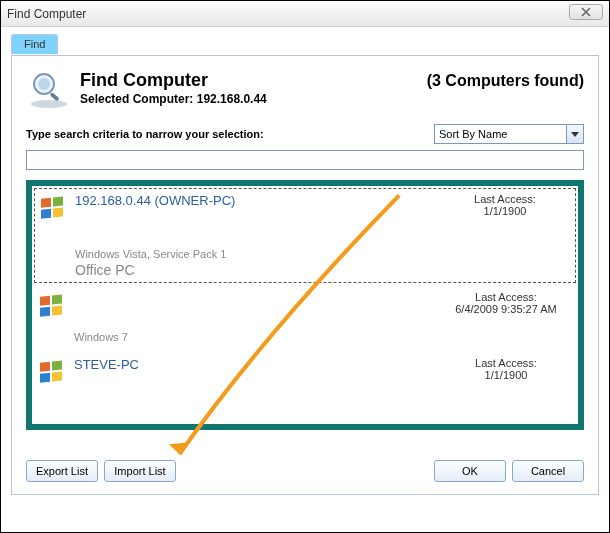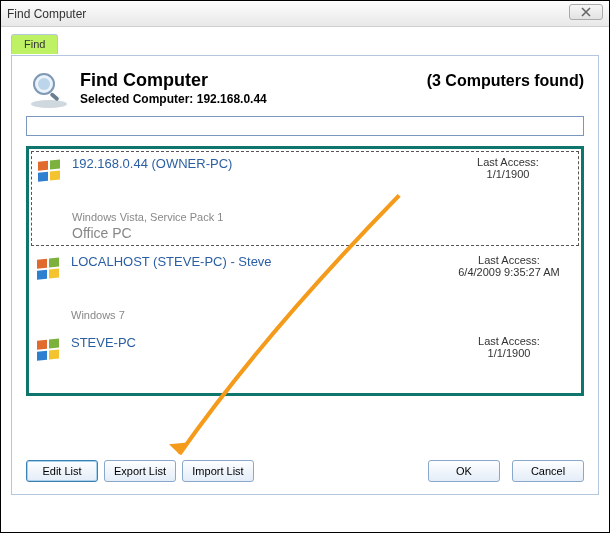--- a/index.html
+++ b/index.html
@@ -48,7 +48,7 @@
     padding: 3px 12px 4px 12px;
     border: 1px solid #b5c7de;
     border-bottom: none;
-    background:#bef264;
+    background:#7dd3fc;
     border-radius: 3px 3px 0 0;
     color:#333;
     position:relative;

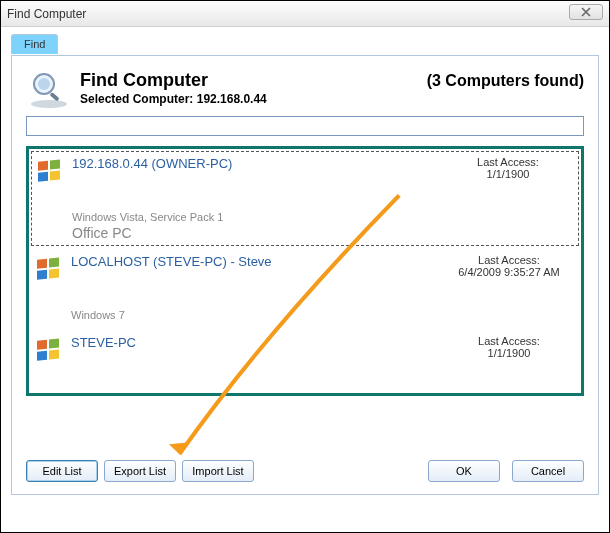--- a/index.html
+++ b/index.html
@@ -242,6 +242,13 @@
     </div>
   </div>
 
+  <div class="criteria-row">
+    <div class="lbl">Type search criteria to narrow your selection:</div>
+    <div class="sort">
+      <span>Sort By Name</span>
+      <div class="arrow"></div>
+    </div>
+  </div>
 
   <input class="search" type="text" value="" style="">
 

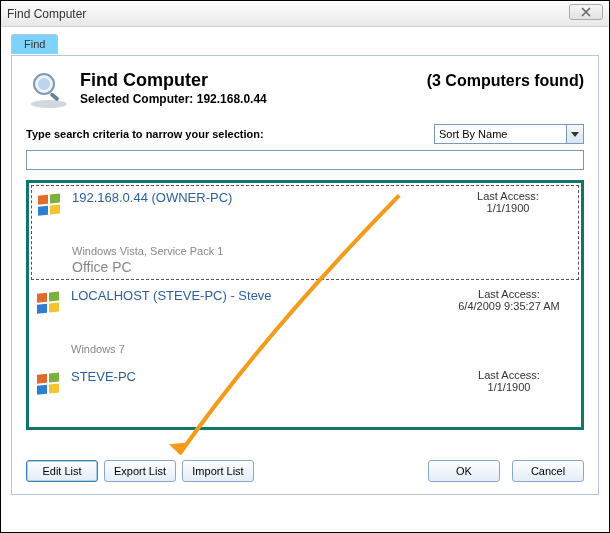--- a/index.html
+++ b/index.html
@@ -135,7 +135,7 @@
   }
   .list {
     margin-top:10px;
-    border:3px solid #0f766e;
+    border:6px solid #0f766e;
     height:250px;
     background:#fff;
     overflow:hidden;

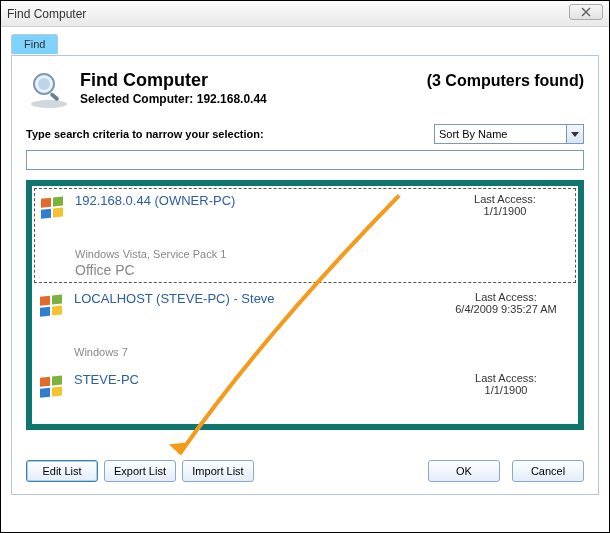--- a/index.html
+++ b/index.html
@@ -288,7 +288,6 @@
           </svg>
       </div>
       <div class="rowmain">
-        <div class="name">LOCALHOST (STEVE-PC) - Steve</div>
         <div class="meta">Windows 7</div>
         <div class="tag"></div>
       </div>

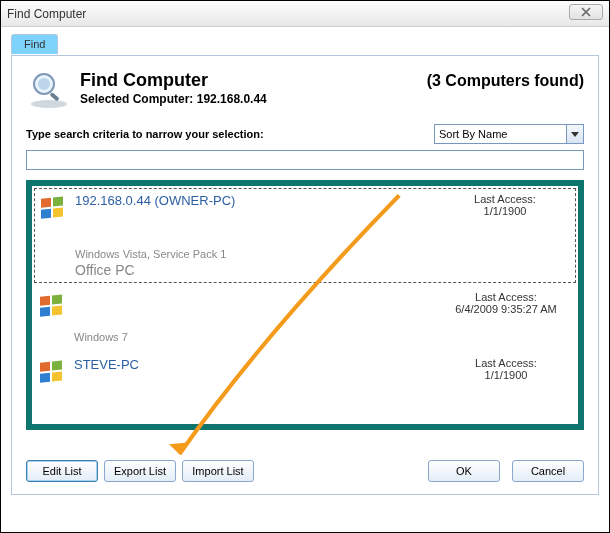--- a/index.html
+++ b/index.html
@@ -320,7 +320,6 @@
   </div>
 
   <div class="buttons">
-    <div class="btn focus">Edit List</div>
     <div class="btn">Export List</div>
     <div class="btn">Import List</div>
   </div>

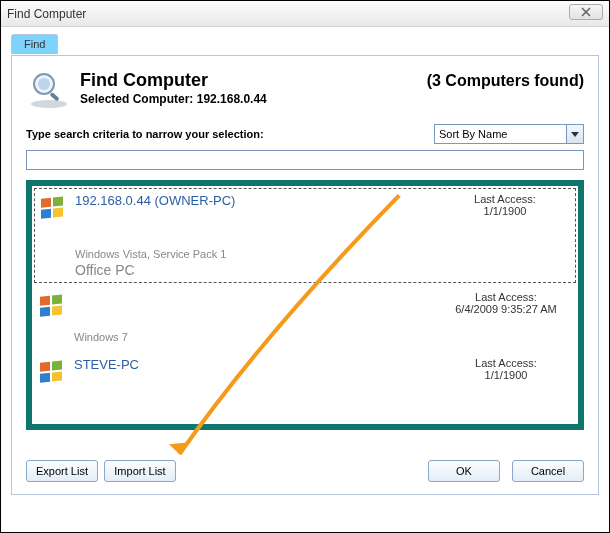--- a/index.html
+++ b/index.html
@@ -180,7 +180,7 @@
     right:14px;
     bottom:12px;
     display:flex;
-    gap:12px;
+    gap:6px;
   }
   .btn {
     min-width:72px;

